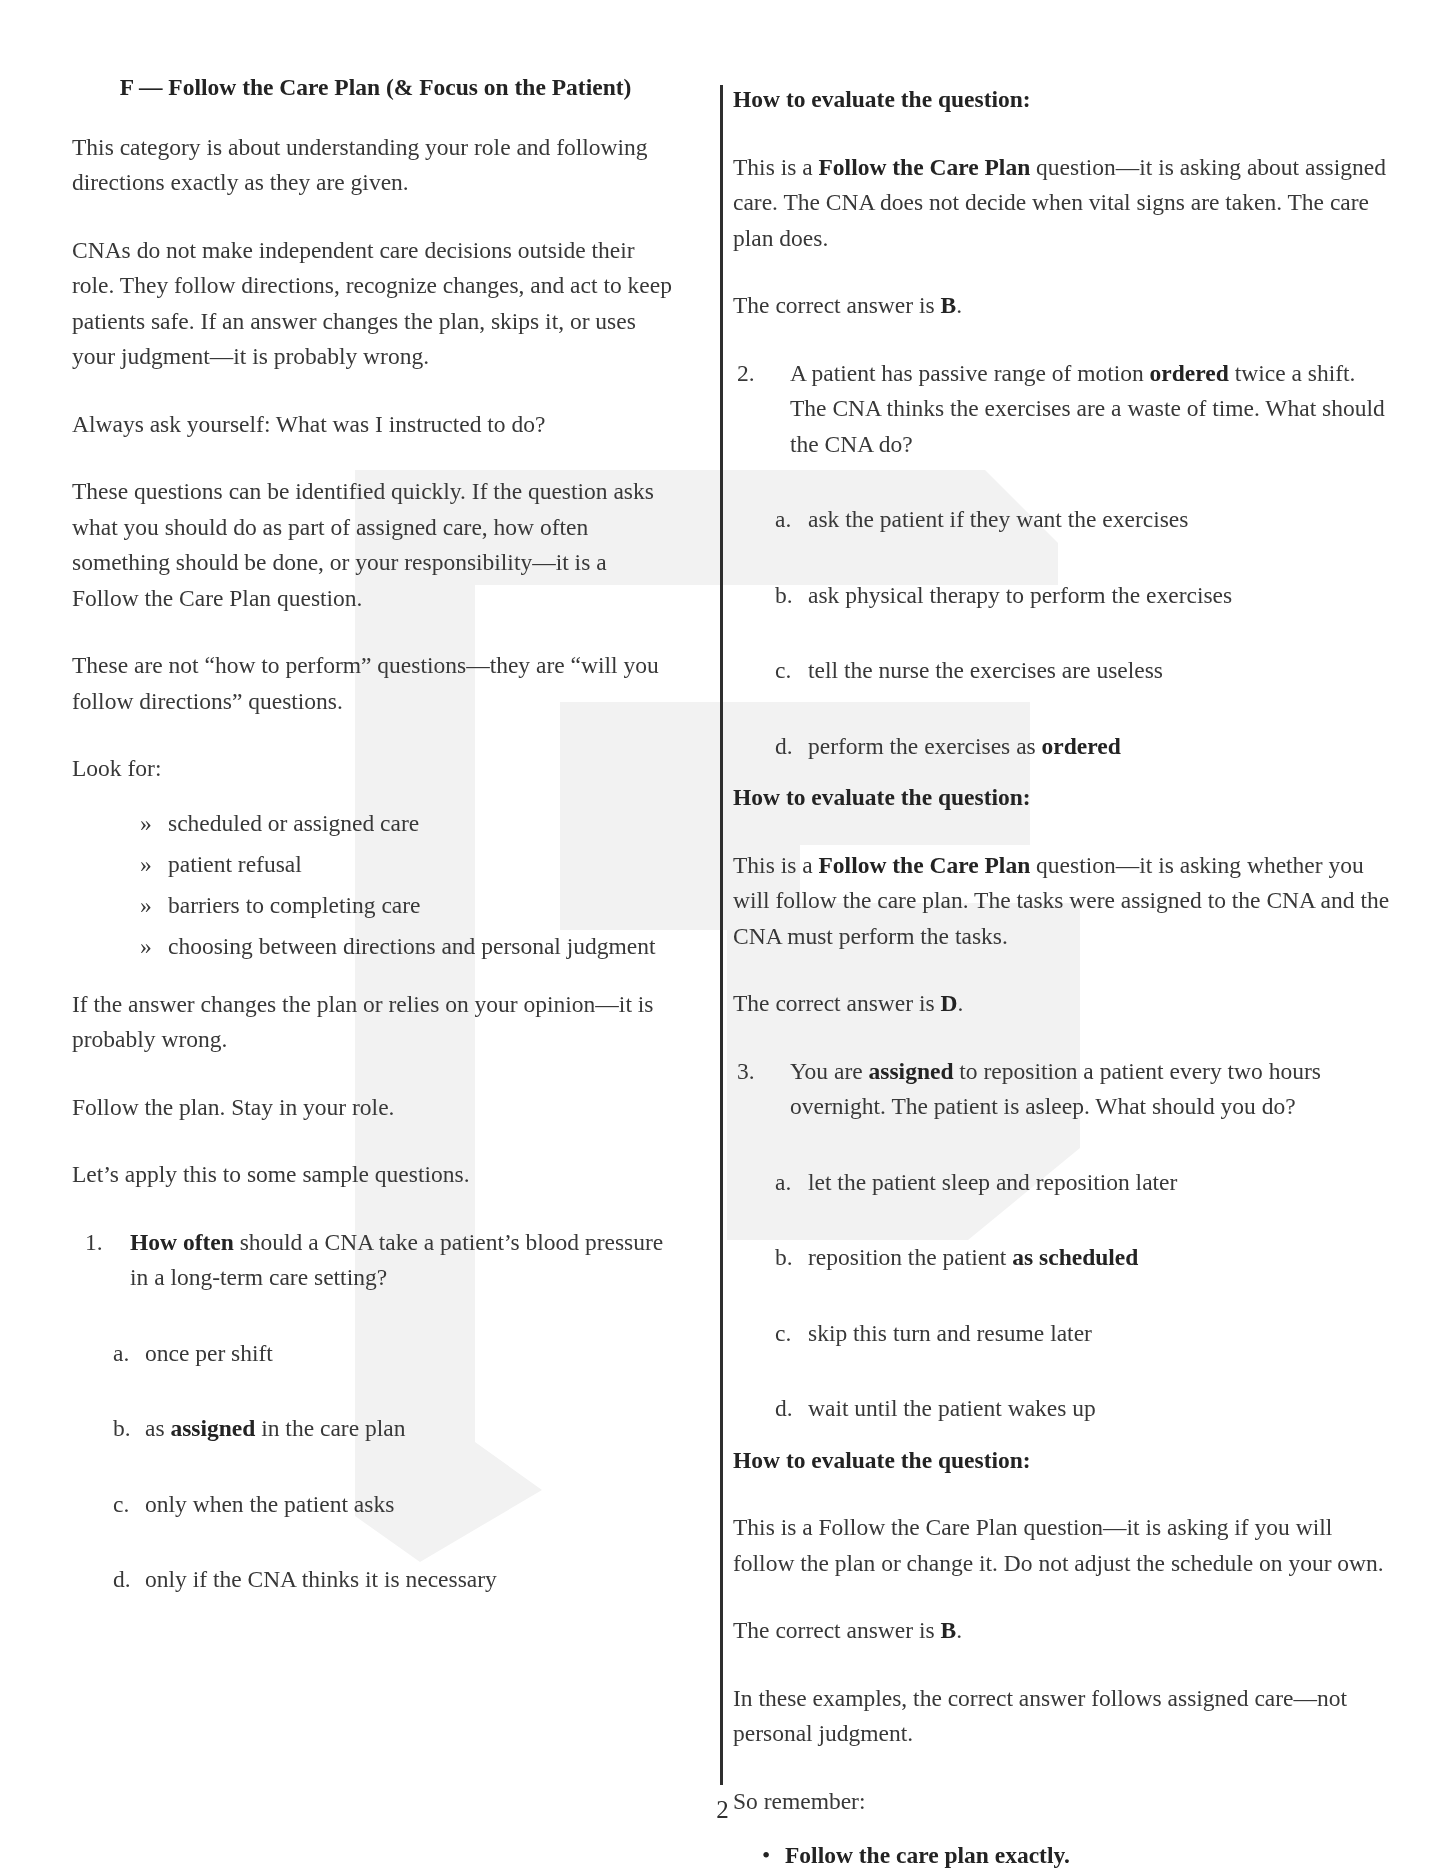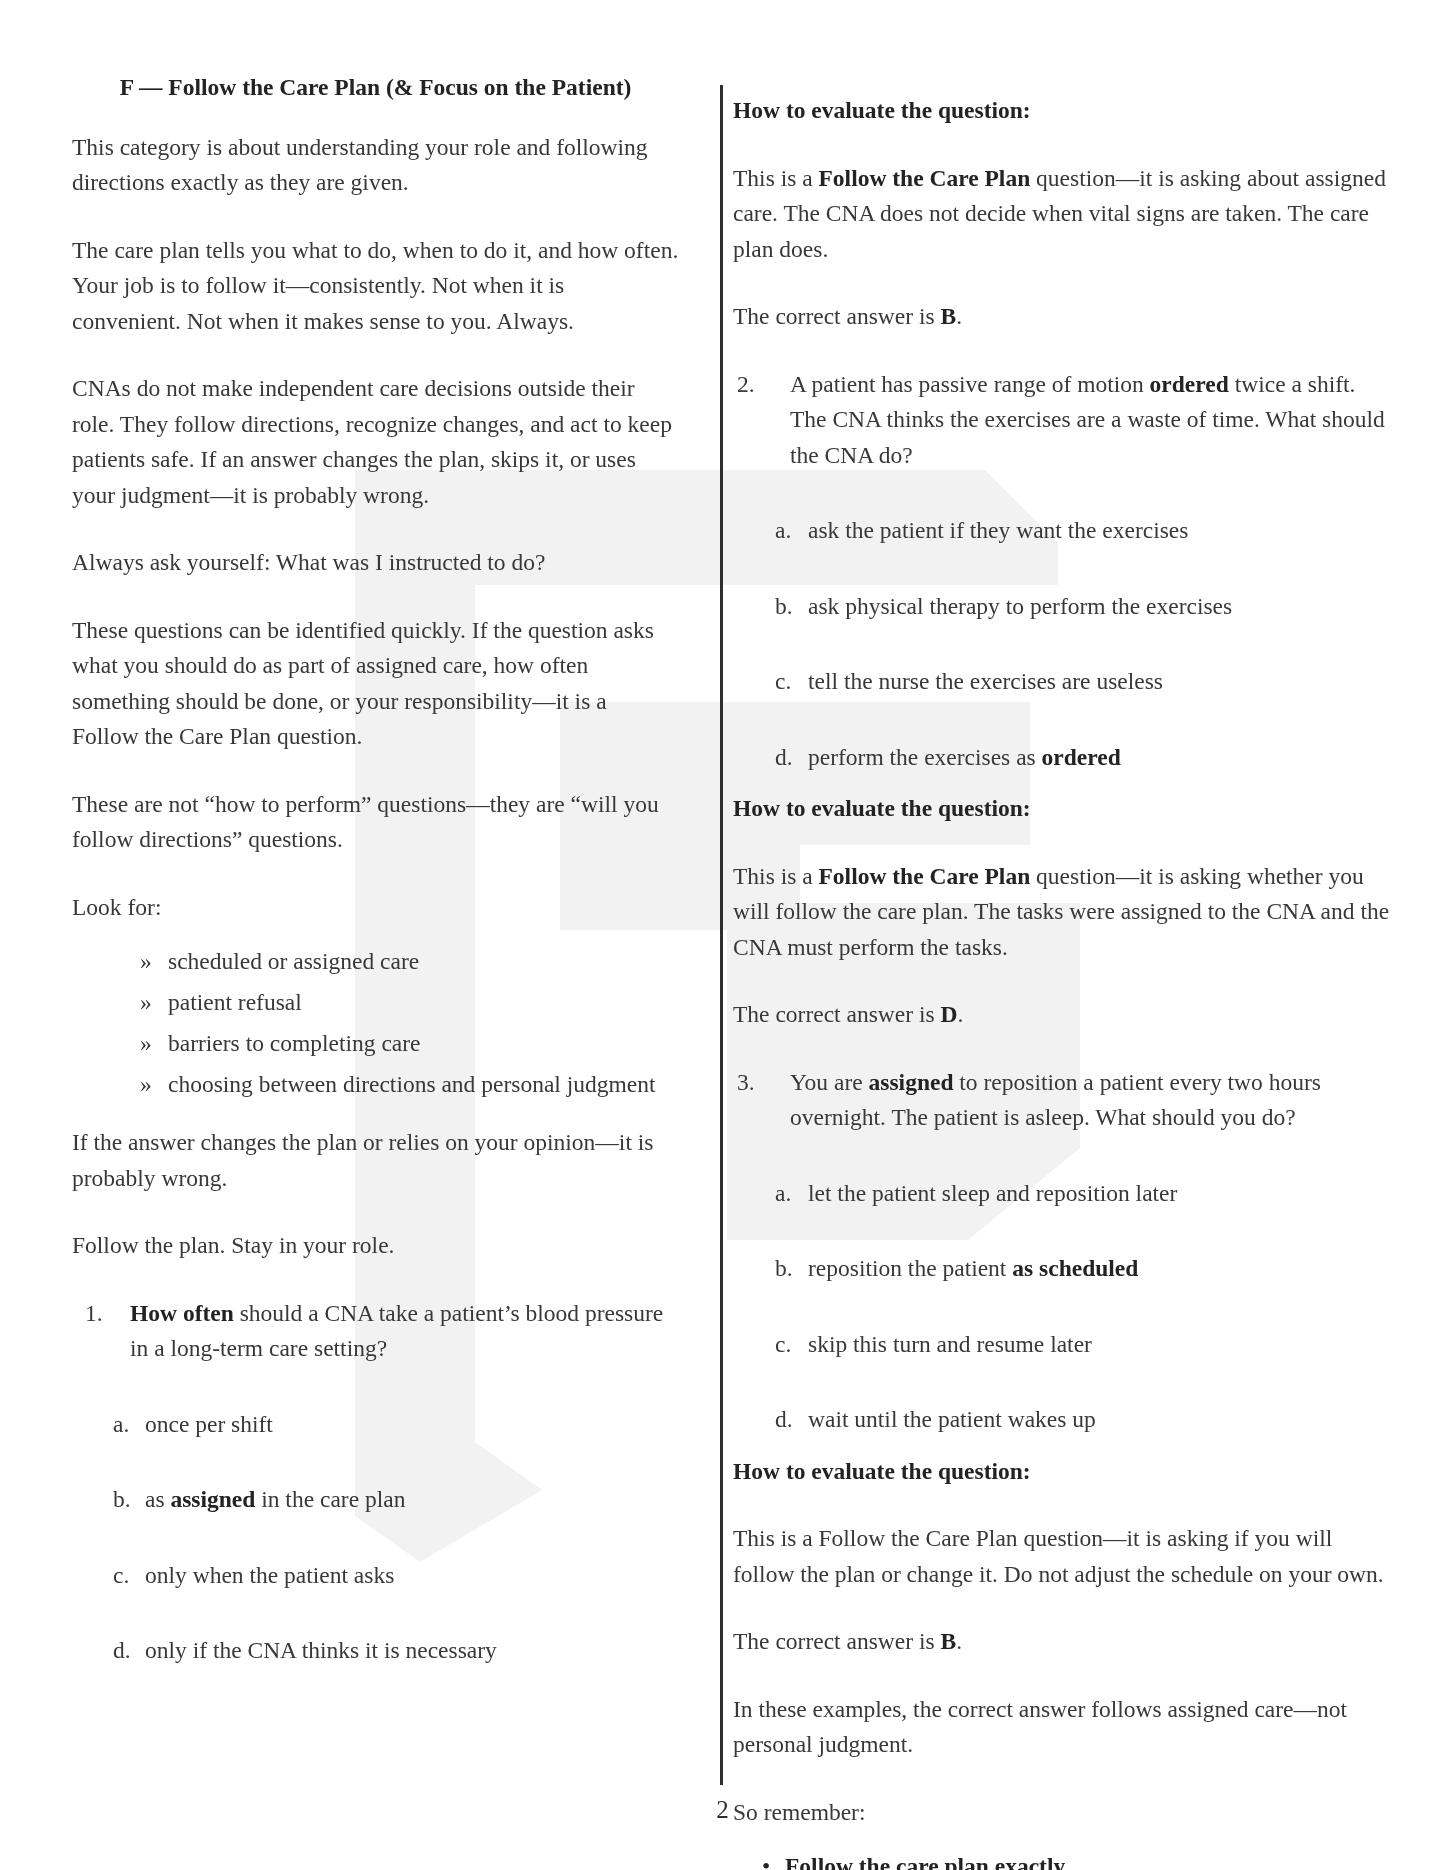--- a/index.html
+++ b/index.html
@@ -29,7 +29,7 @@
   .col-right{left:733px;top:82px;width:662px;}
   .para{margin:0 0 32px 0;}
   .title{font-weight:bold;color:var(--bold);text-align:center;margin:0 0 24px 0;}
-  .eval-heading{font-weight:bold;color:var(--bold);margin:11px 0 32px 0;}
+  .eval-heading{font-weight:bold;color:var(--bold);margin:0 0 32px 0;}
   b,.b{font-weight:bold;color:var(--bold);}
   
   .question{position:relative;margin:0 0 14px 0;}

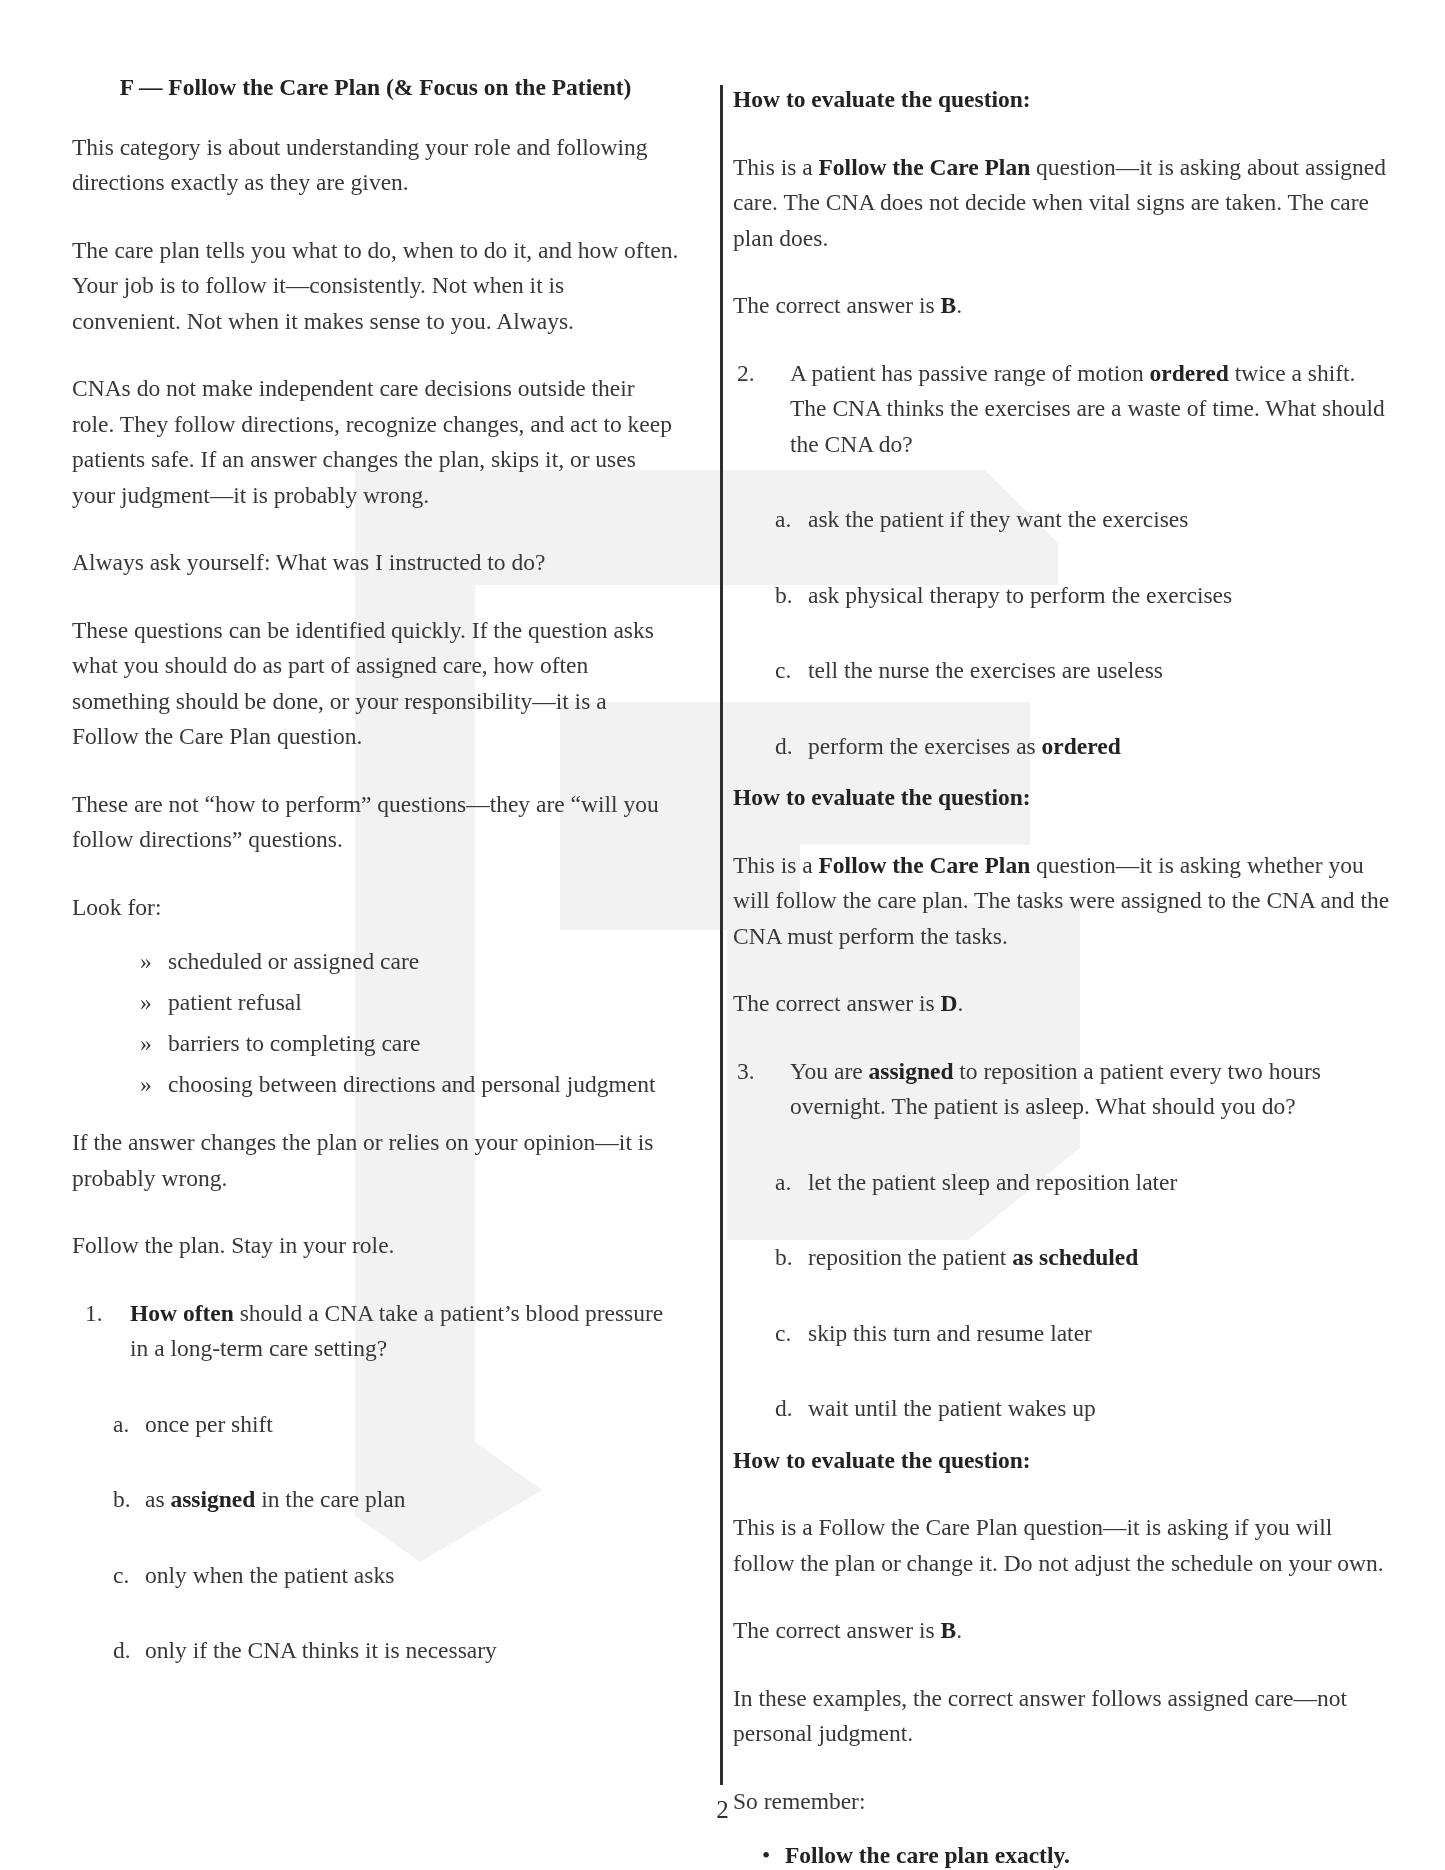--- a/index.html
+++ b/index.html
@@ -78,7 +78,6 @@
     <div class="title">F — Follow the Care Plan (&amp; Focus on the Patient)</div>
 
     <p class="para">This category is about understanding your role and following directions exactly as they are given.</p>
-    <p class="para">The care plan tells you what to do, when to do it, and how often. Your job is to follow it—consistently. Not when it is convenient. Not when it makes sense to you. Always.</p>
     <p class="para">CNAs do not make independent care decisions outside their role. They follow directions, recognize changes, and act to keep patients safe. If an answer changes the plan, skips it, or uses your judgment—it is probably wrong.</p>
     <p class="para">Always ask yourself: What was I instructed to do?</p>
     <p class="para">These questions can be identified quickly. If the question asks what you should do as part of assigned care, how often something should be done, or your responsibility—it is a Follow the Care Plan question.</p>

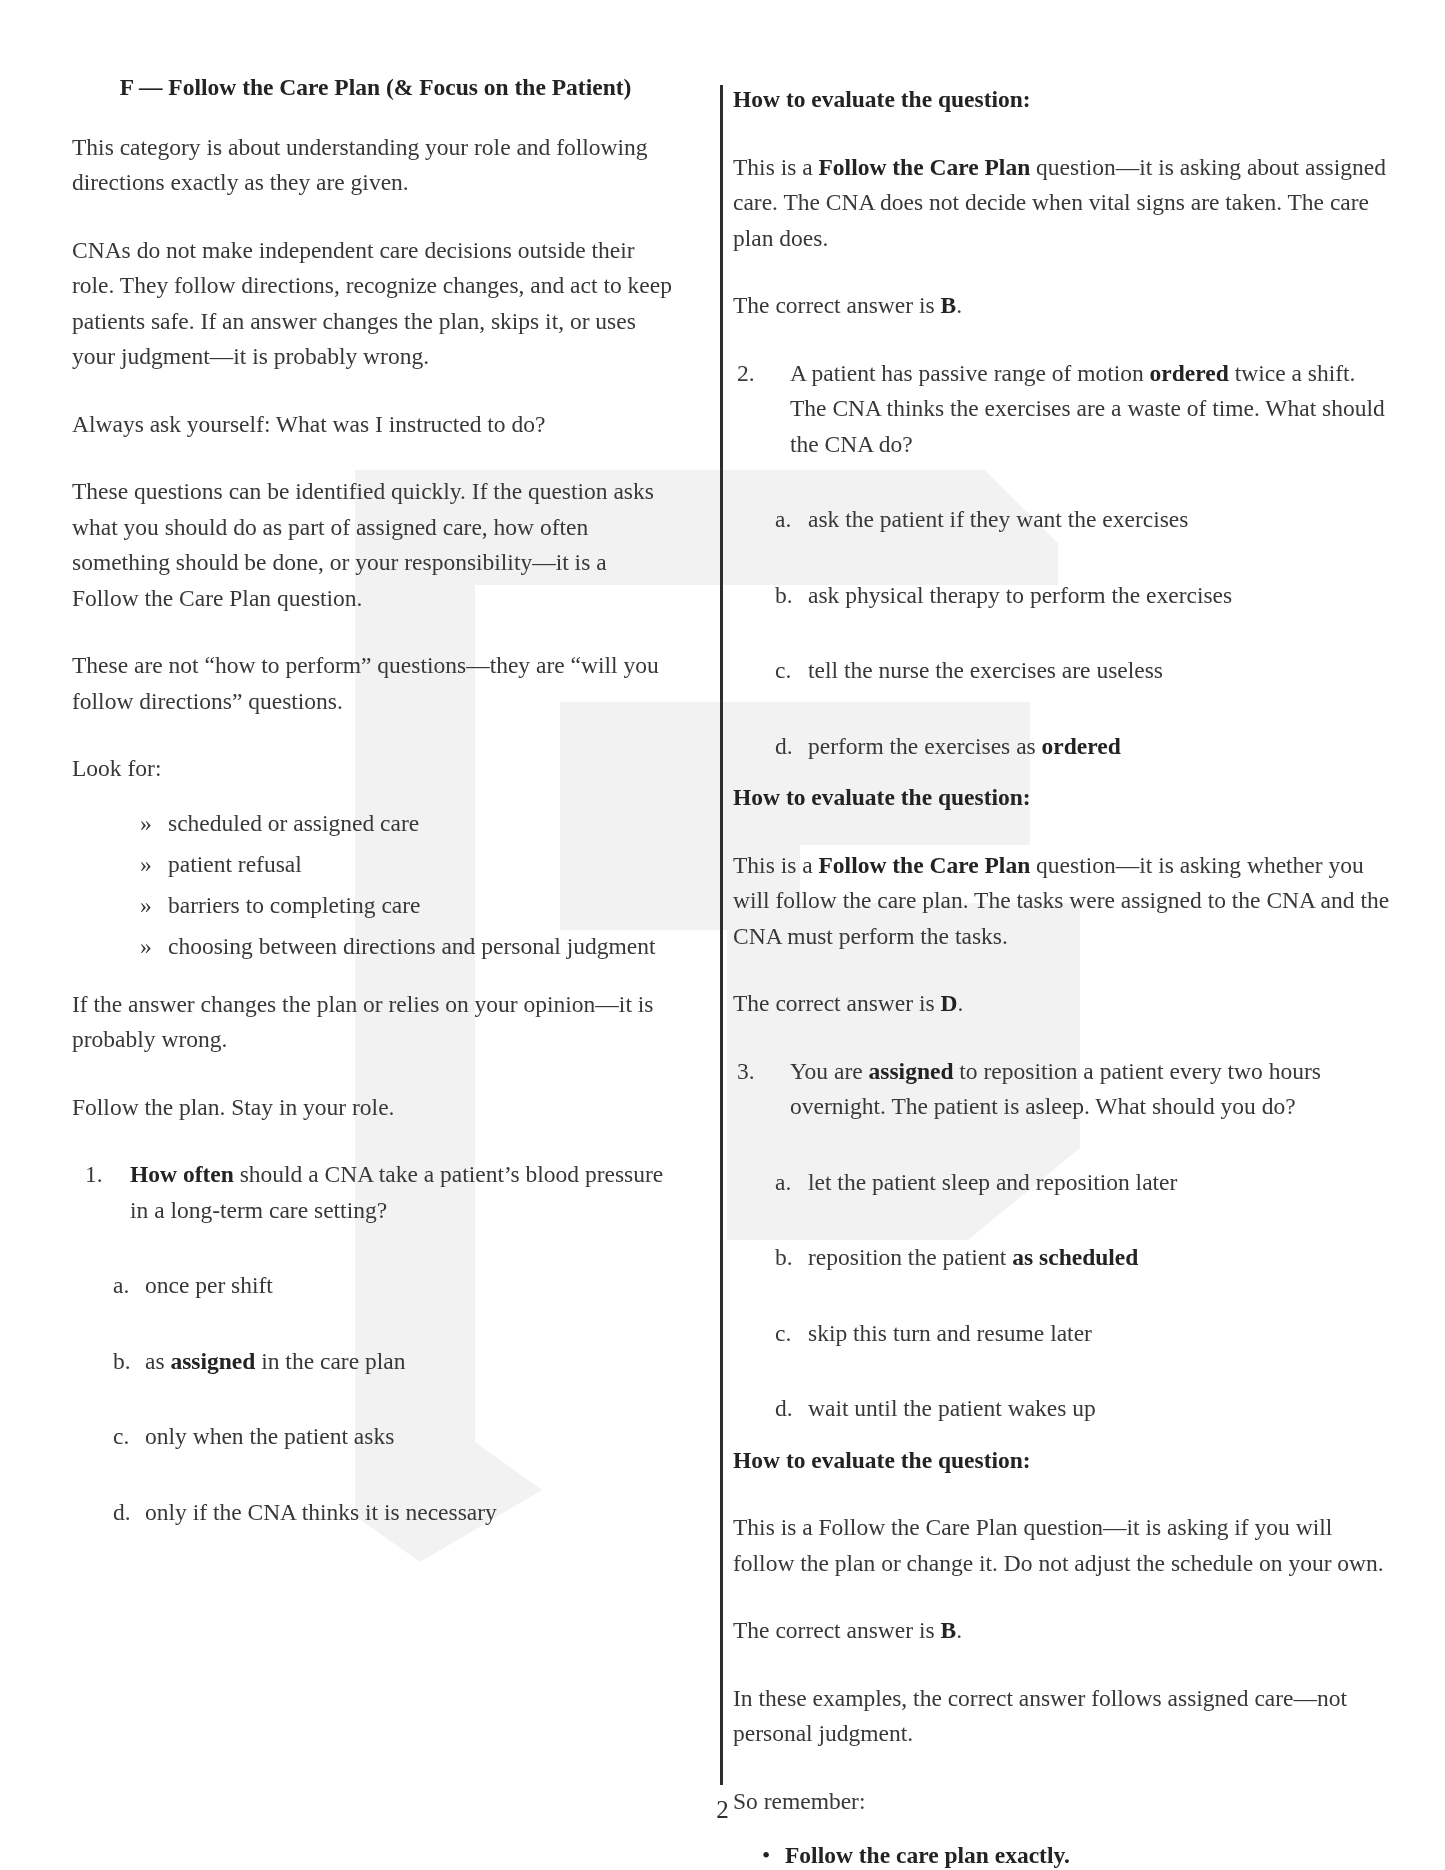--- a/index.html
+++ b/index.html
@@ -106,6 +106,7 @@
 
     <p class="para">If the answer changes the plan or relies on your opinion—it is probably wrong.</p>
     <p class="para">Follow the plan. Stay in your role.</p>
+    <p class="para">Let’s apply this to some sample questions.</p>
 
     <div class="question">
       <span class="qnum">1.</span>

